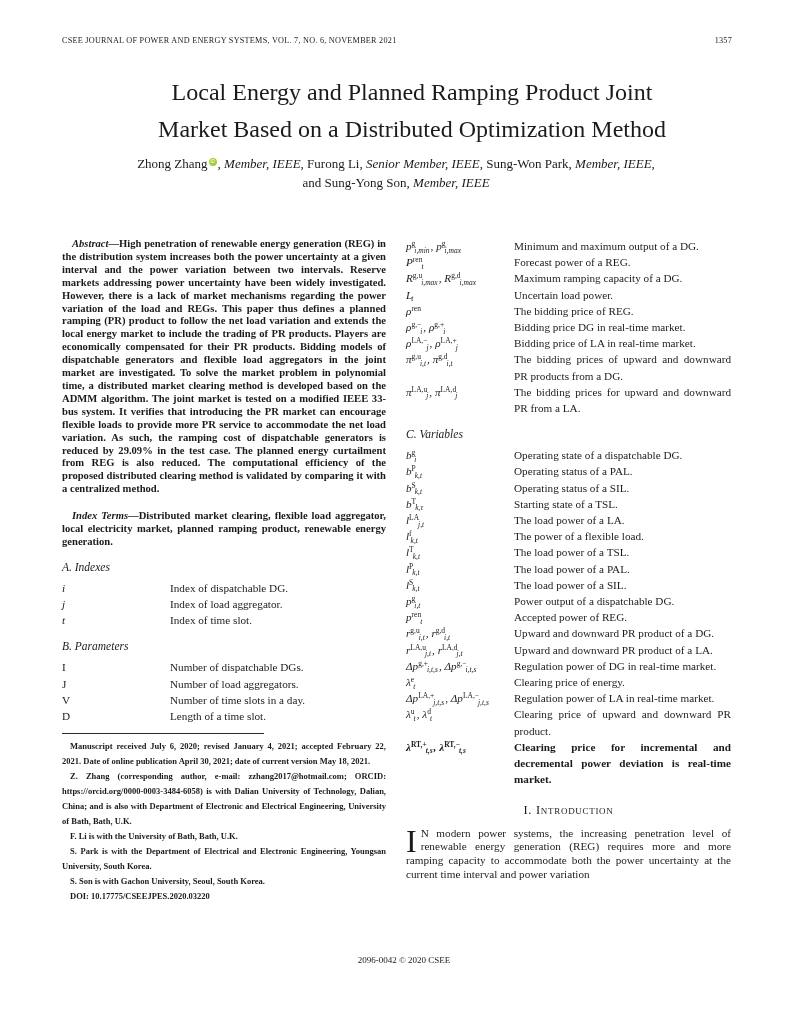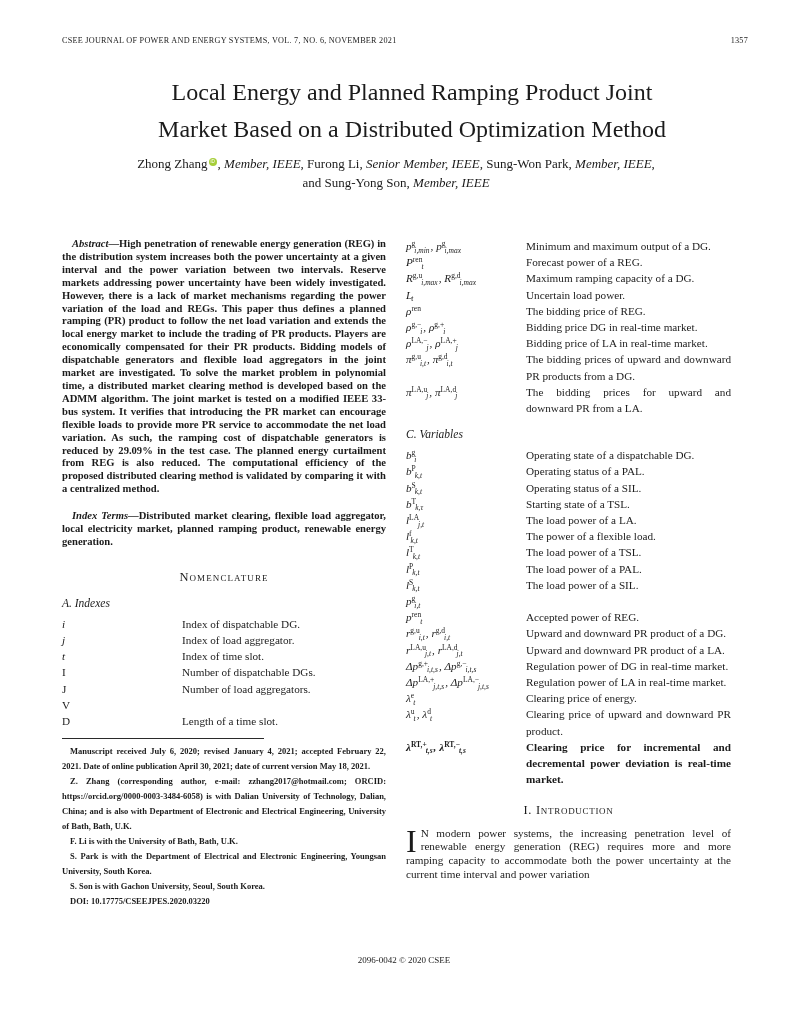--- a/index.html
+++ b/index.html
@@ -10,7 +10,7 @@
   .page{position:absolute;inset:0;}
   
   .page-header{
-    position:absolute;top:36px;left:62px;right:44px;
+    position:absolute;top:36px;left:62px;right:60px;
     display:flex;justify-content:space-between;
     font-size:8.2px;letter-spacing:.25px;
   }

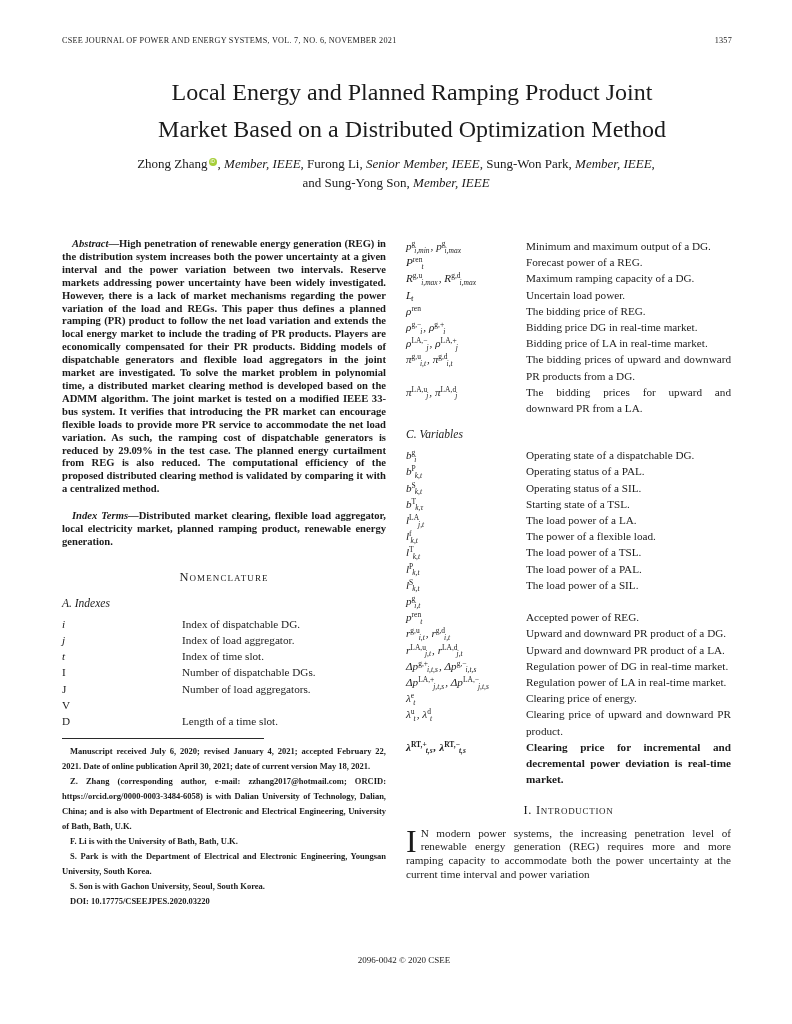--- a/index.html
+++ b/index.html
@@ -50,7 +50,7 @@
   }
   .nom-list{display:block;}
   .nom-row{display:flex;font-size:11.2px;line-height:16.2px;}
-  .nom-row .sym{flex:0 0 104px;font-style:italic;padding-right:16px;}
+  .nom-row .sym{flex:0 0 104px;font-style:italic;padding-right:4px;}
   .nom-list.upright .sym{font-style:normal;}
   .nom-row .def{flex:1;text-align:justify;}
   .sym.bold-sym,.bold-sym{font-weight:bold;}

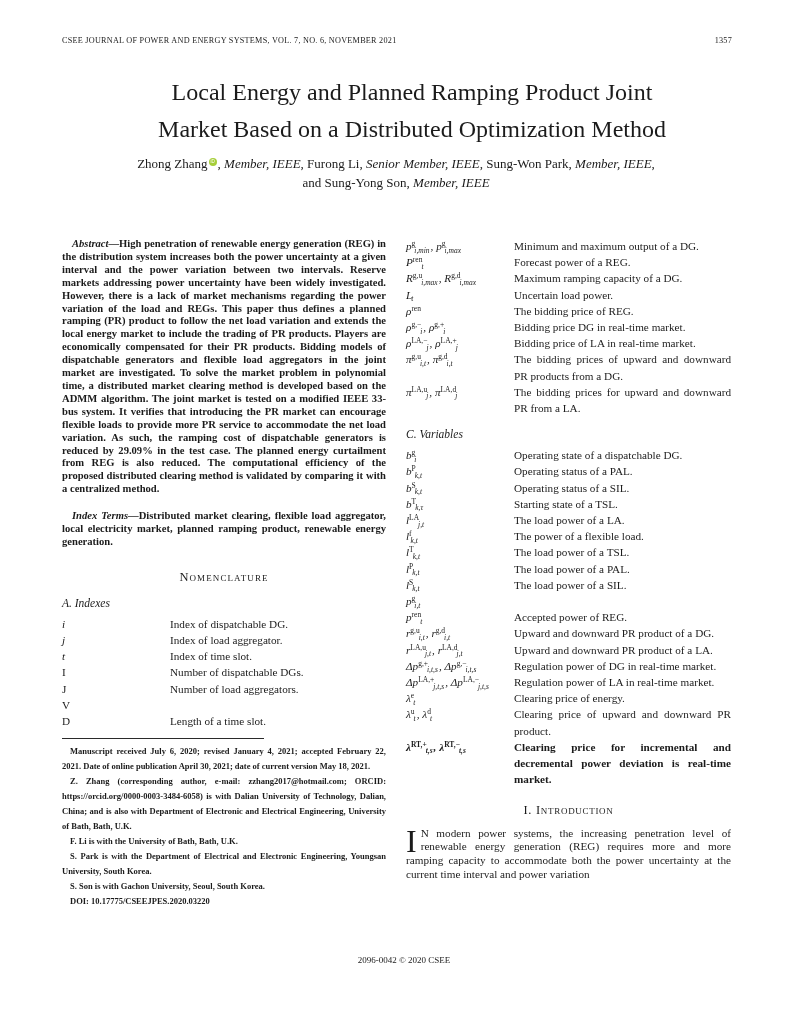--- a/index.html
+++ b/index.html
@@ -102,7 +102,6 @@
 
     <p class="index-terms"><i class="lead">Index Terms</i><span>—Distributed market clearing, flexible load aggregator, local electricity market, planned ramping product, renewable energy generation.</span></p>
 
-    <h2 class="nom-heading">Nomenclature</h2>
 
     <h3 class="section-title">A. Indexes</h3>
     <div class="nom-list">

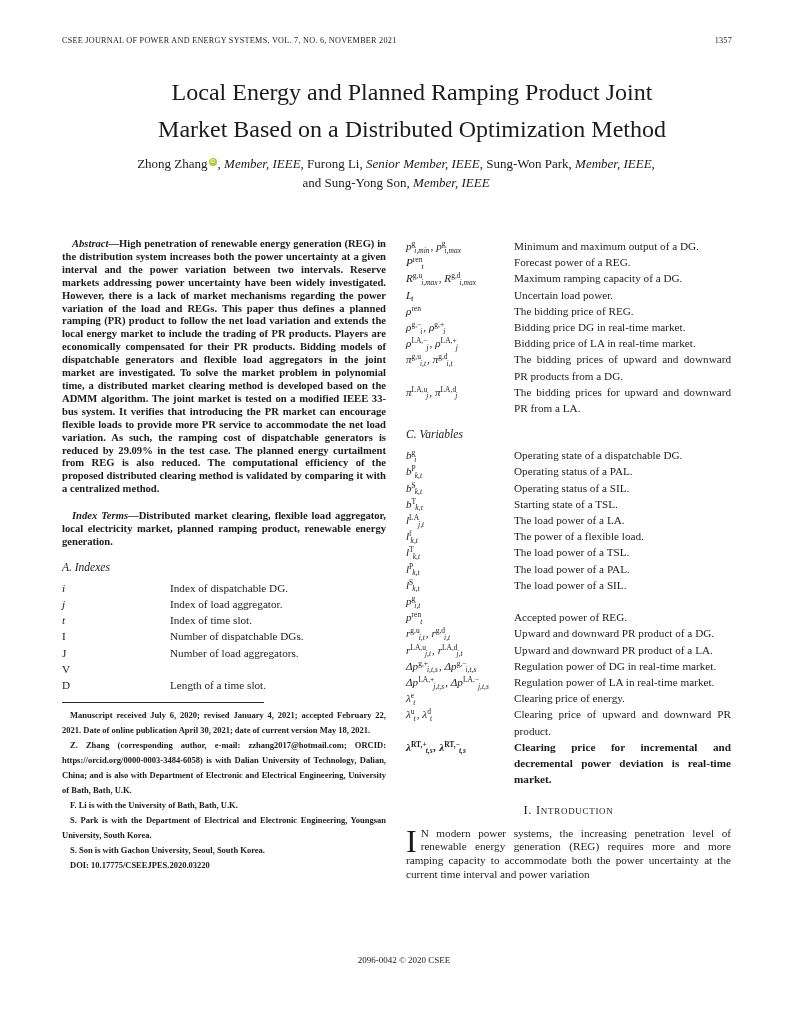--- a/index.html
+++ b/index.html
@@ -260,6 +260,7 @@
 
         <div class="nom-row">
           <span class="sym">p<sup>g</sup><sub>i,t</sub></span>
+          <span class="def">Power output of a dispatchable DG.</span>
         </div>
 
         <div class="nom-row">

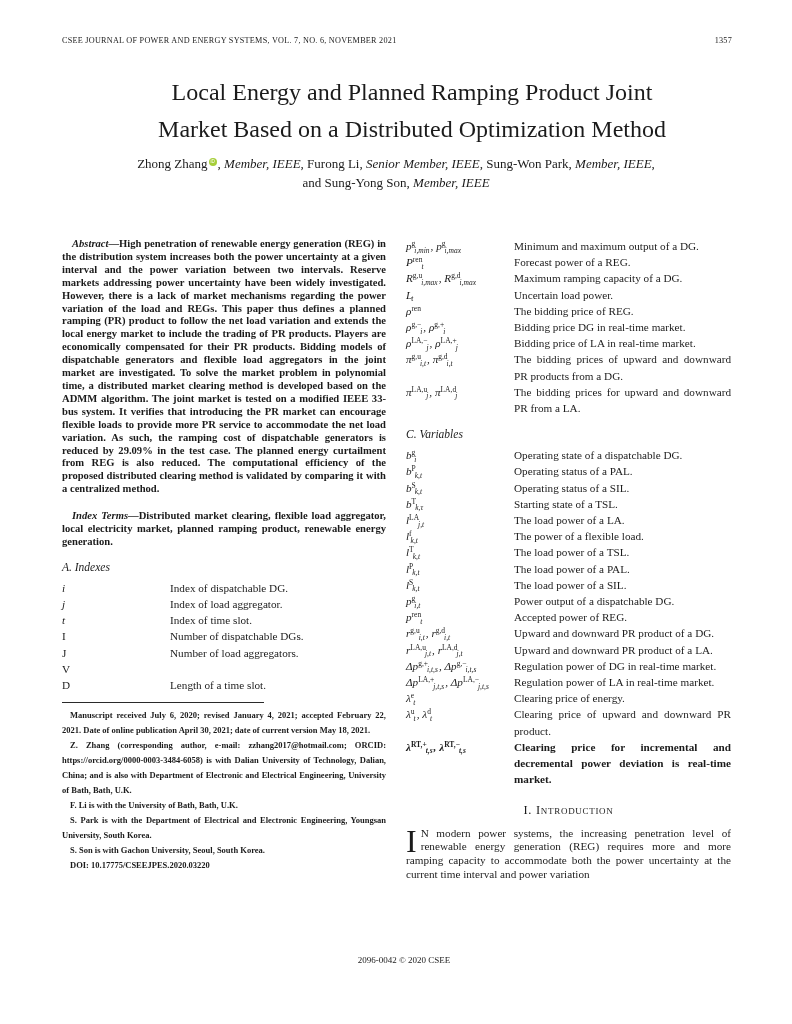--- a/index.html
+++ b/index.html
@@ -122,6 +122,7 @@
         </div>
       </div>
 
+    <h3 class="section-title">B. Parameters</h3>
     <div class="nom-list upright">
 
         <div class="nom-row">

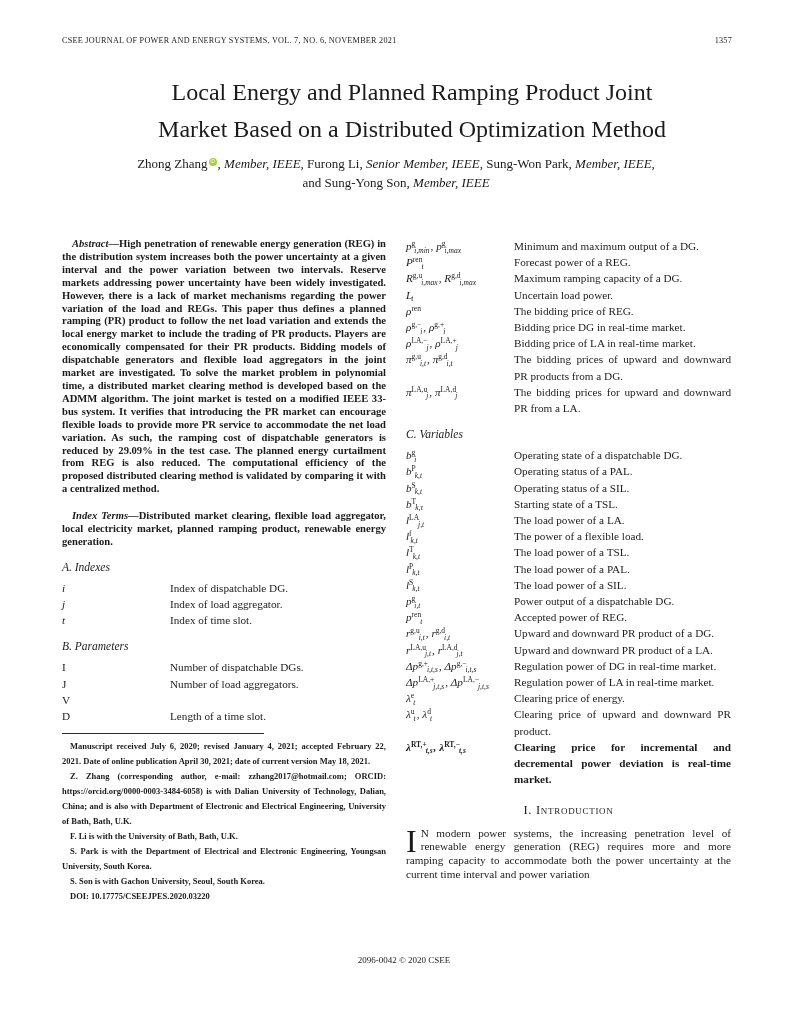--- a/index.html
+++ b/index.html
@@ -137,6 +137,7 @@
 
         <div class="nom-row">
           <span class="sym">V</span>
+          <span class="def">Number of time slots in a day.</span>
         </div>
 
         <div class="nom-row">

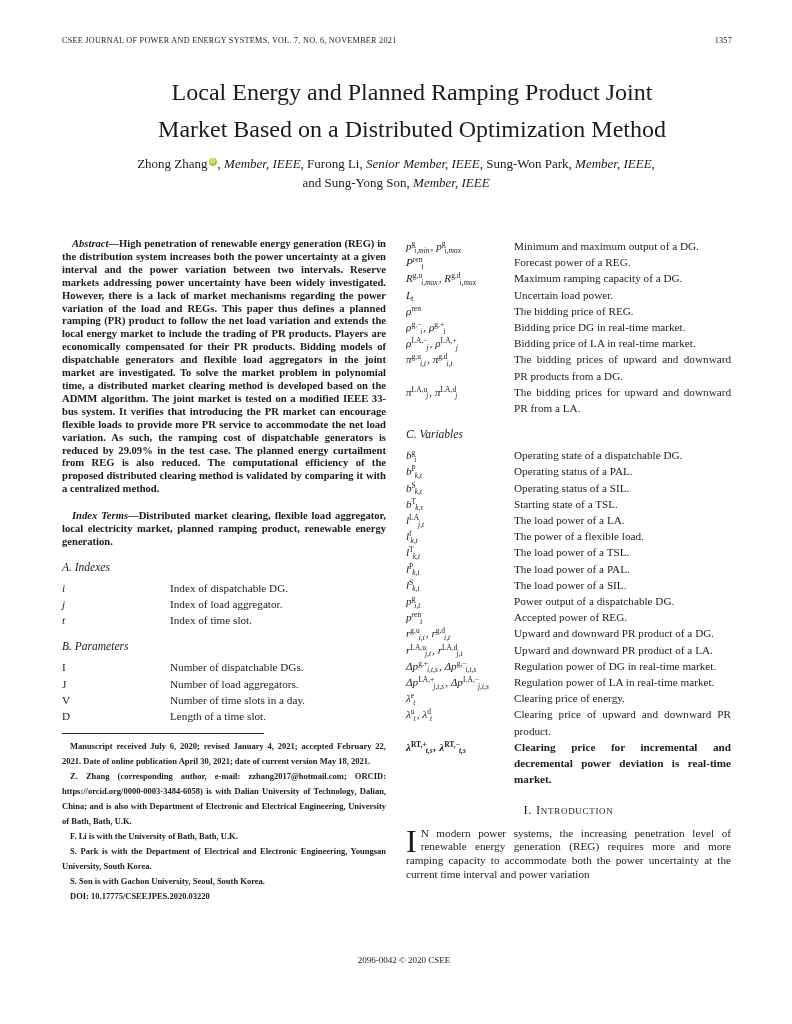--- a/index.html
+++ b/index.html
@@ -286,13 +286,13 @@
         </div>
 
         <div class="nom-row">
+          <span class="sym">λ<sup>e</sup><sub>t</sub></span>
+          <span class="def">Clearing price of energy.</span>
+        </div>
+
+        <div class="nom-row">
           <span class="sym">Δp<sup>LA,+</sup><sub>j,t,s</sub>, Δp<sup>LA,−</sup><sub>j,t,s</sub></span>
           <span class="def">Regulation power of LA in real-time market.</span>
-        </div>
-
-        <div class="nom-row">
-          <span class="sym">λ<sup>e</sup><sub>t</sub></span>
-          <span class="def">Clearing price of energy.</span>
         </div>
 
         <div class="nom-row">

